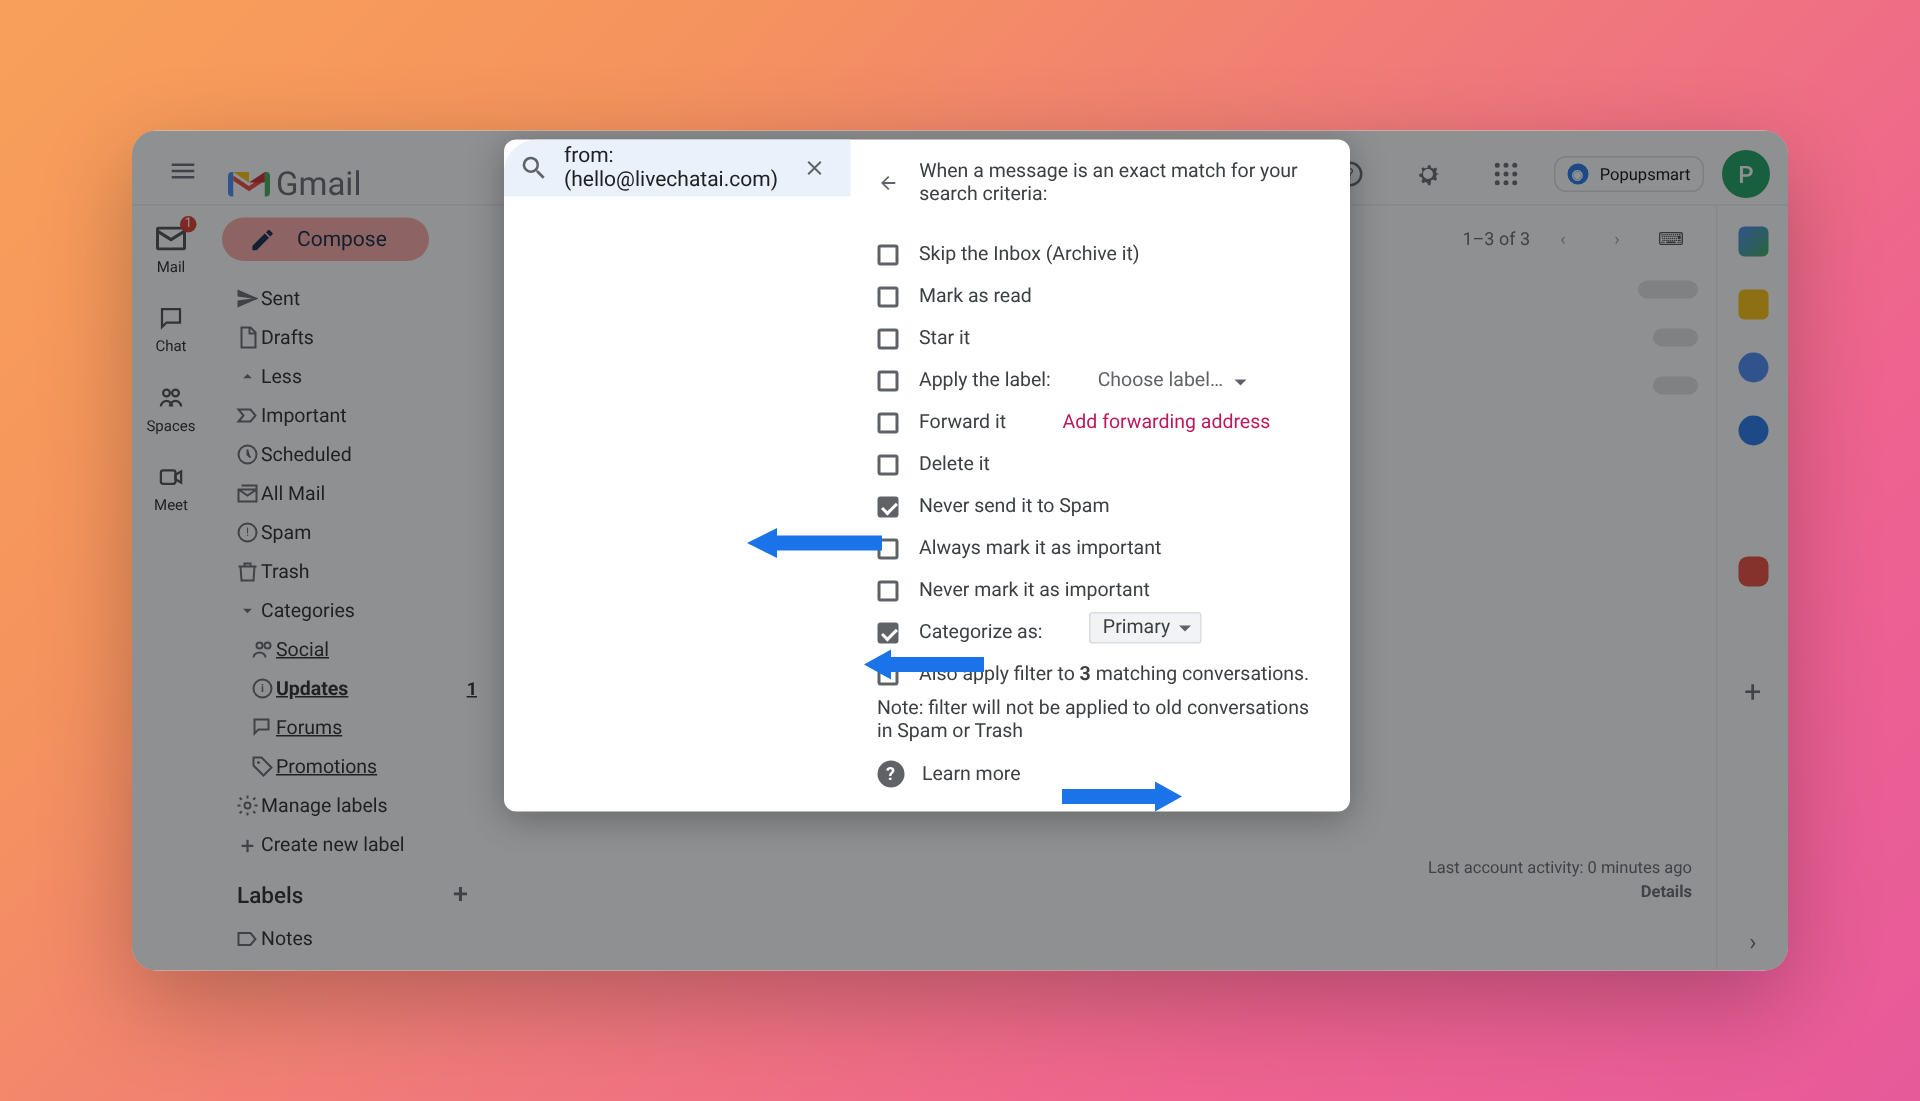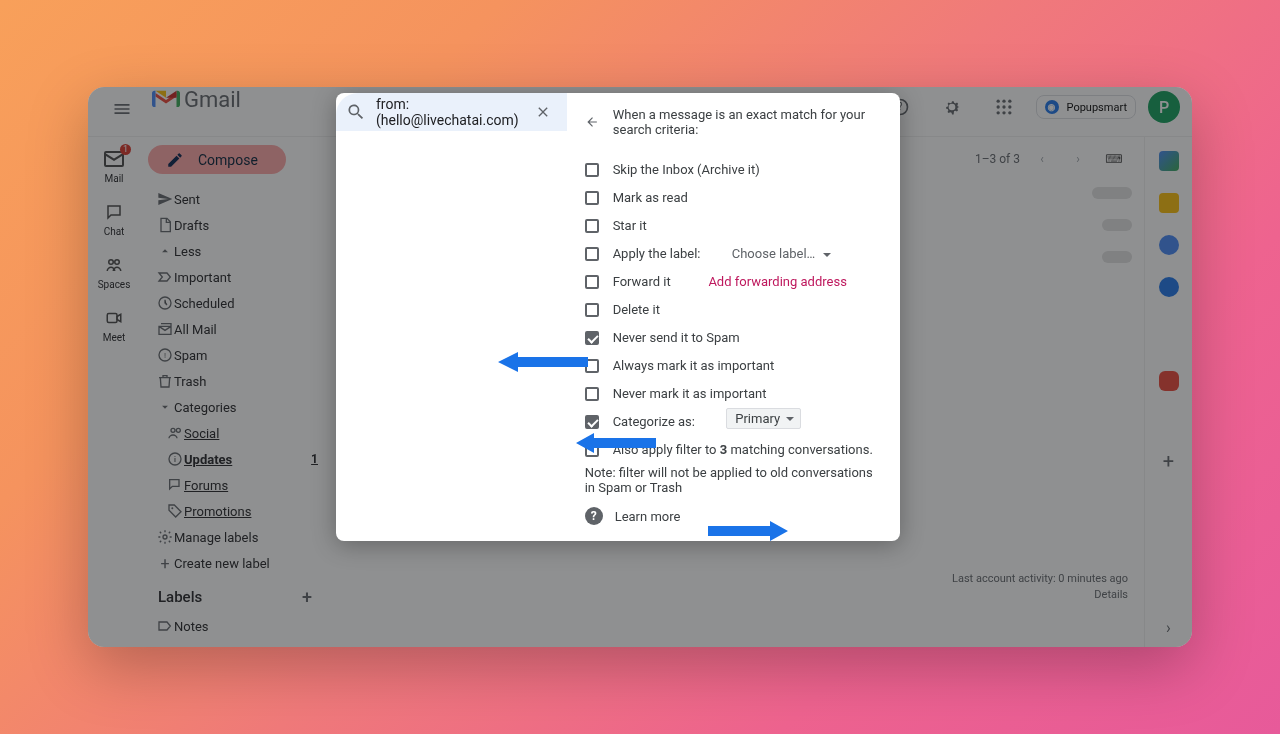--- a/index.html
+++ b/index.html
@@ -19,7 +19,7 @@
     position: absolute; inset: 0; background: rgba(32,33,36,.5); z-index: 5;
   }
   .topbar {
-    height: 50px; display: flex; align-items: flex-start; padding: 0 12px; gap: 8px;
+    height: 50px; display: flex; align-items: flex-end; padding: 0 12px; gap: 8px;
     border-bottom: 1px solid #eee;
   }
   .menu-icon { width: 44px; height: 44px; display: flex; align-items: center; justify-content: center; color:#5f6368; border-radius:50%; cursor:pointer;}

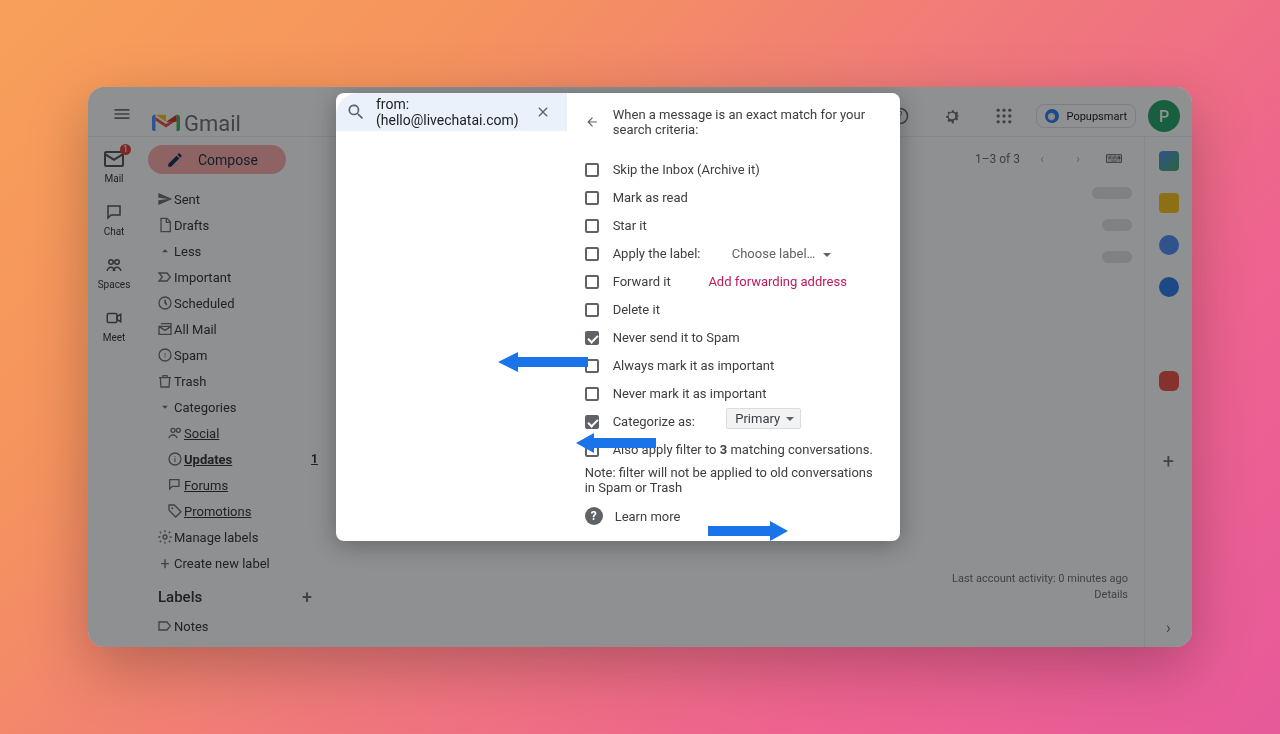--- a/index.html
+++ b/index.html
@@ -379,7 +379,7 @@
       </div>
       <div class="footer-txt">
         <div>Last account activity: 0 minutes ago</div>
-        <div style="cursor:pointer;">Details</div>
+        <div style="cursor:pointer;font-weight:bold;">Details</div>
       </div>
     </div>
 

